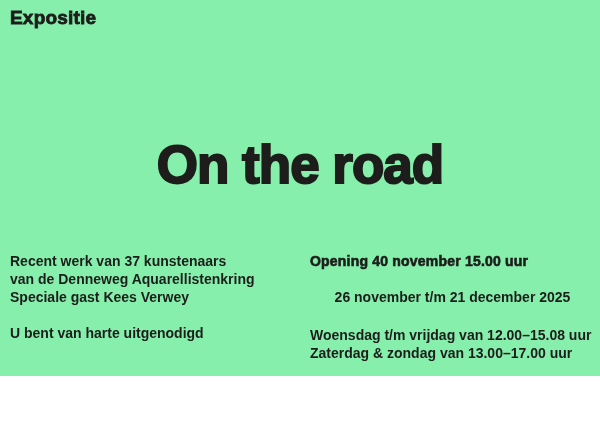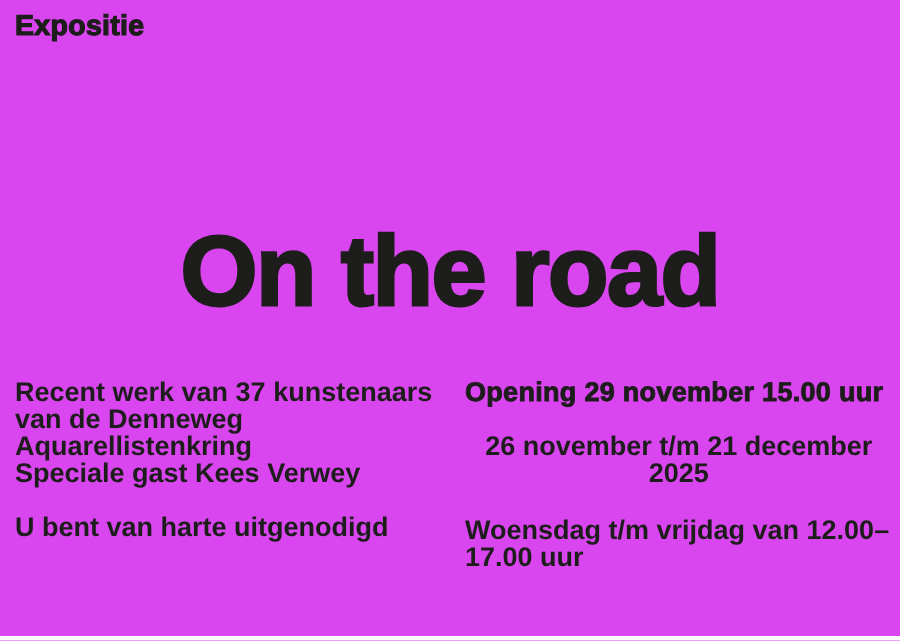--- a/index.html
+++ b/index.html
@@ -10,8 +10,8 @@
   .poster {
     position: relative;
     width: 600px;
-    height: 424px;
-    background: #d946ef;
+    height: 376px;
+    background: #86efac;
     font-family: "Liberation Sans", "DejaVu Sans", sans-serif;
     color: #1d1d1b;
     overflow: hidden;

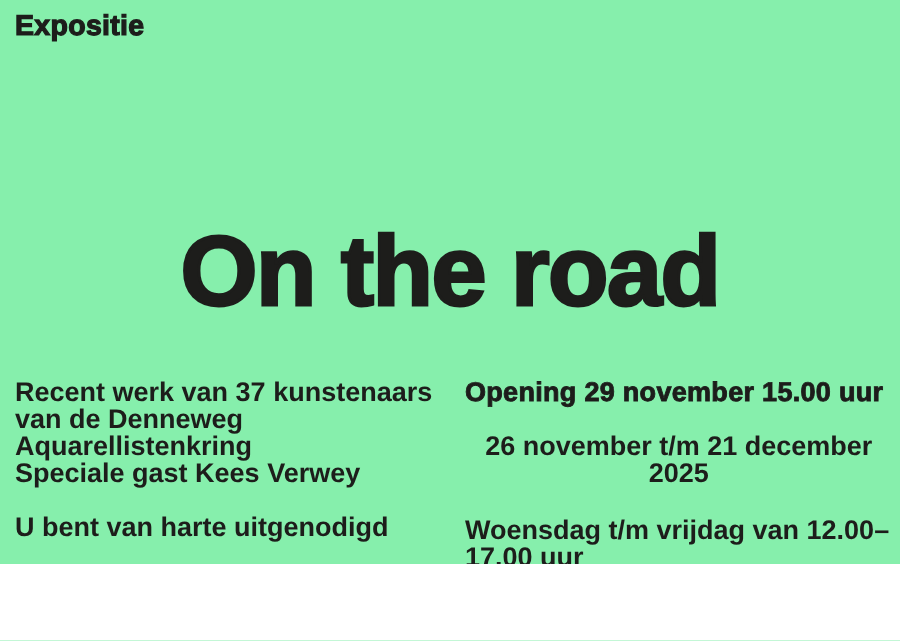--- a/index.html
+++ b/index.html
@@ -31,7 +31,7 @@
     top: 98px;
     width: 100%;
     text-align: center;
-    font-size: 66px;
+    font-size: 53px;
     font-weight: 900;
     letter-spacing: -1px;
     -webkit-text-stroke: 2px #1d1d1b;

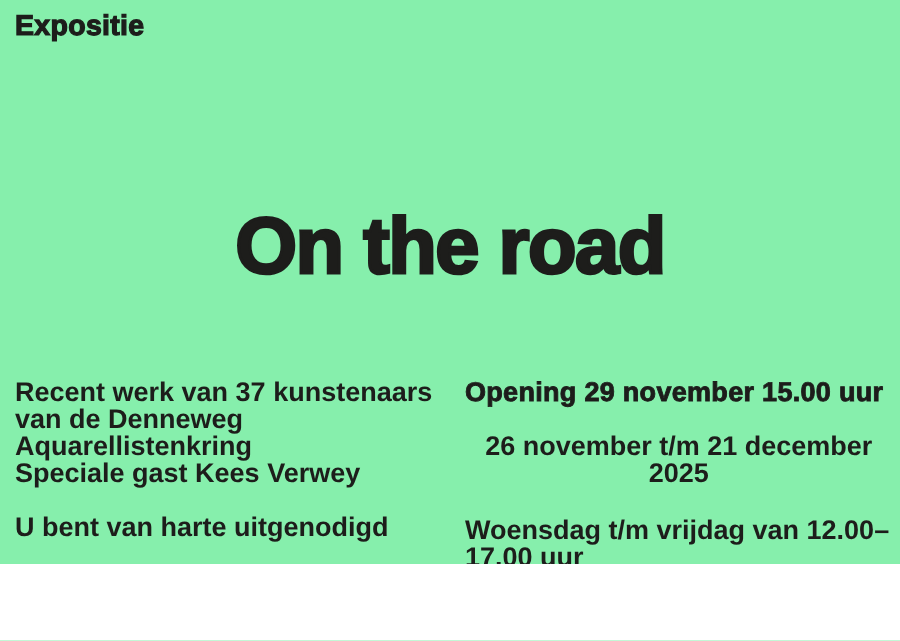--- a/index.html
+++ b/index.html
@@ -41,7 +41,7 @@
     position: absolute;
     top: 252px;
     width: 285px;
-    font-size: 18px;
+    font-size: 14px;
     font-weight: 700;
     line-height: 18px;
   }

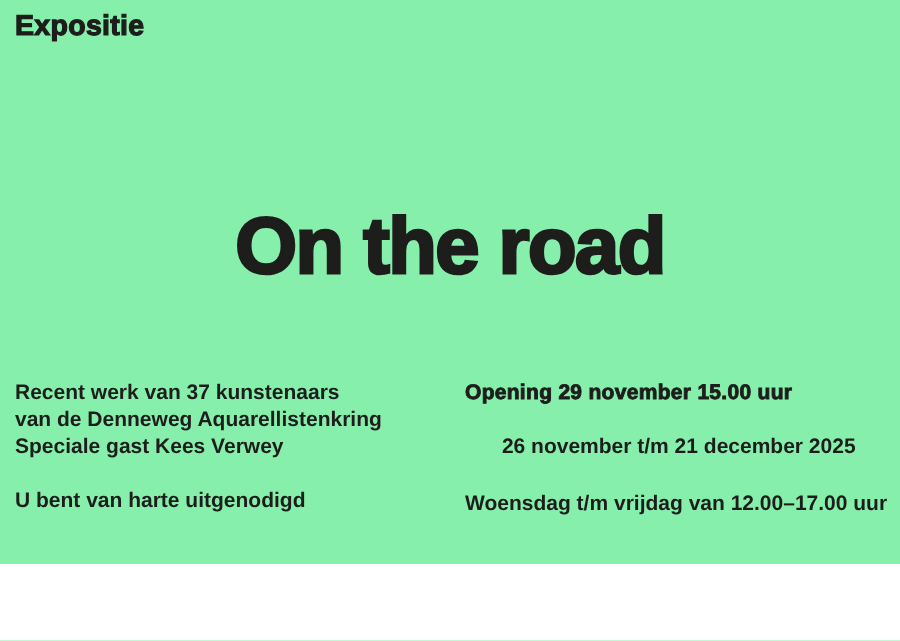--- a/index.html
+++ b/index.html
@@ -79,7 +79,7 @@
 
   <div class="col col-right">
     <p class="para">
-      <span class="line heavy">Opening 29 november 15.00 uur</span>
+      <span class="line heavy">Opening 40 november 15.00 uur</span>
     </p>
     <p class="para tight">
     </p>

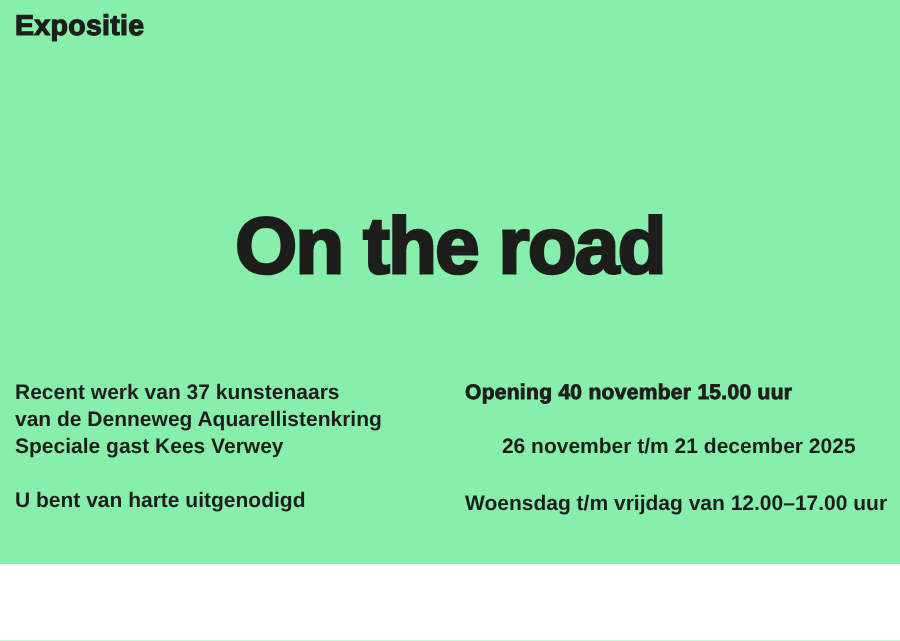--- a/index.html
+++ b/index.html
@@ -87,7 +87,7 @@
       <span class="line">26 november t/m 21 december 2025</span>
     </p>
     <p class="para">
-      <span class="line">Woensdag t/m vrijdag van 12.00–17.00 uur</span>
+      <span class="line">Woensdag t/m vrijdag van 12.00–15.08 uur</span>
     </p>
   </div>
 

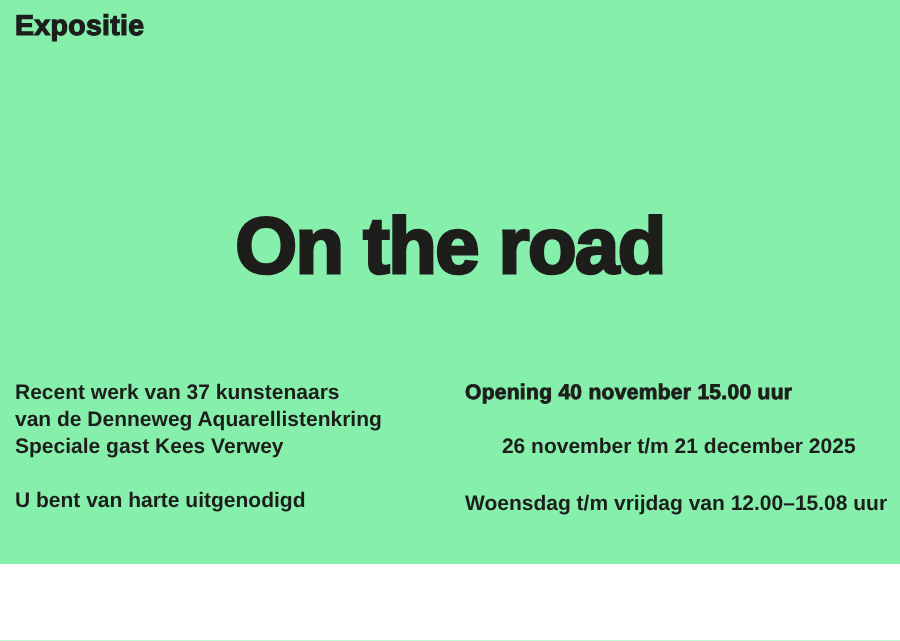--- a/index.html
+++ b/index.html
@@ -88,6 +88,7 @@
     </p>
     <p class="para">
       <span class="line">Woensdag t/m vrijdag van 12.00–15.08 uur</span>
+      <span class="line">Zaterdag &amp; zondag van 13.00–17.00 uur</span>
     </p>
   </div>
 

